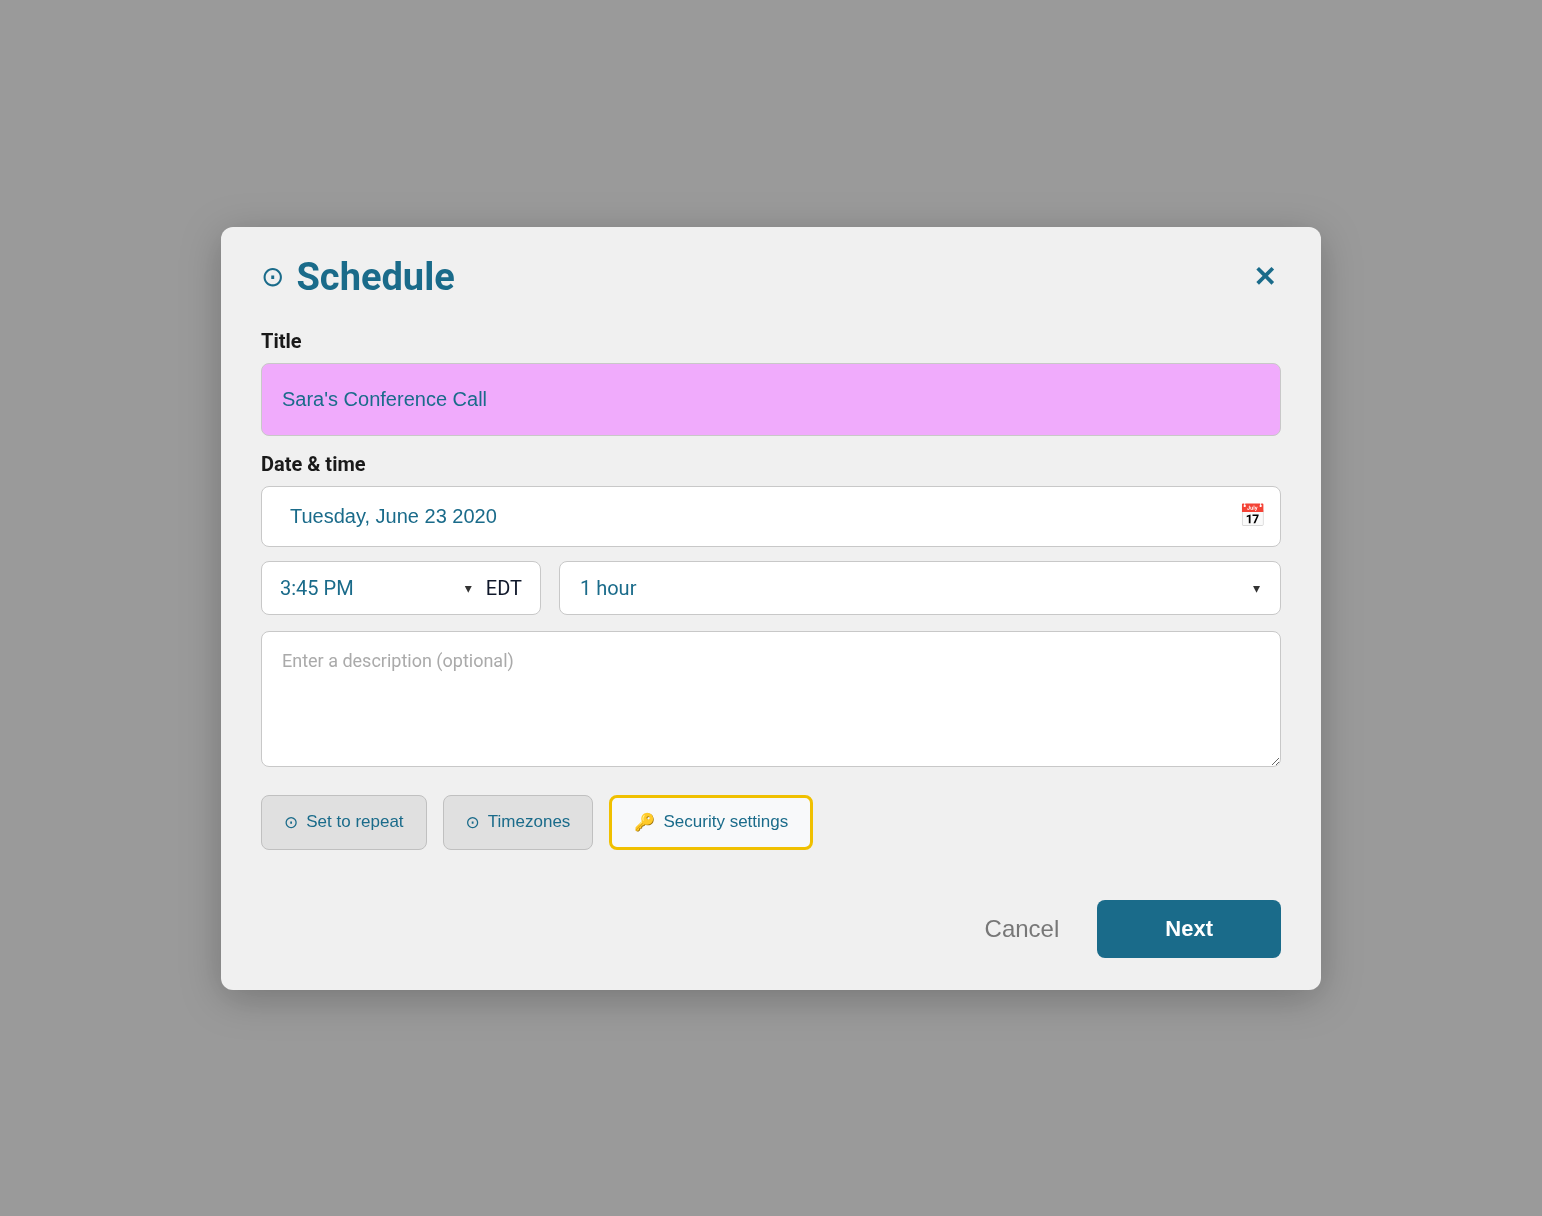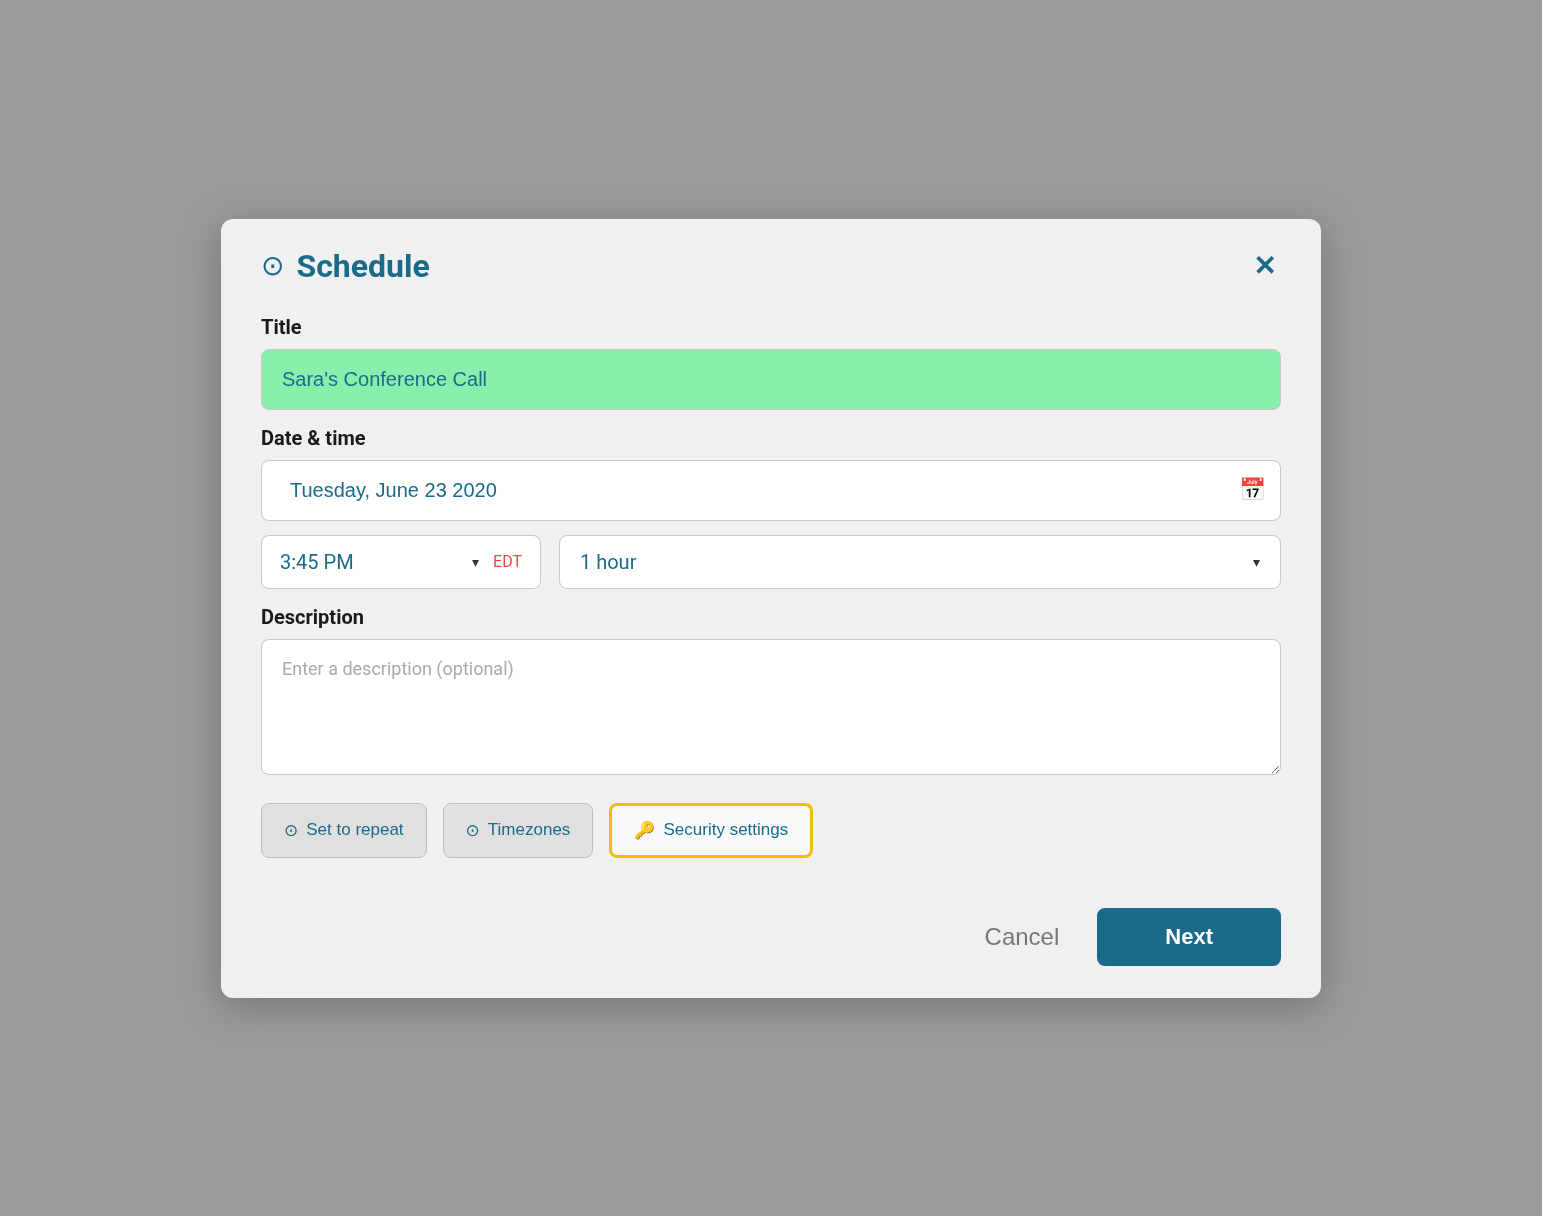--- a/index.html
+++ b/index.html
@@ -49,7 +49,7 @@
     }
 
     .modal-title {
-      font-size: 32px;
+      font-size: 38px;
       font-weight: 700;
       color: #1a6b8a;
     }

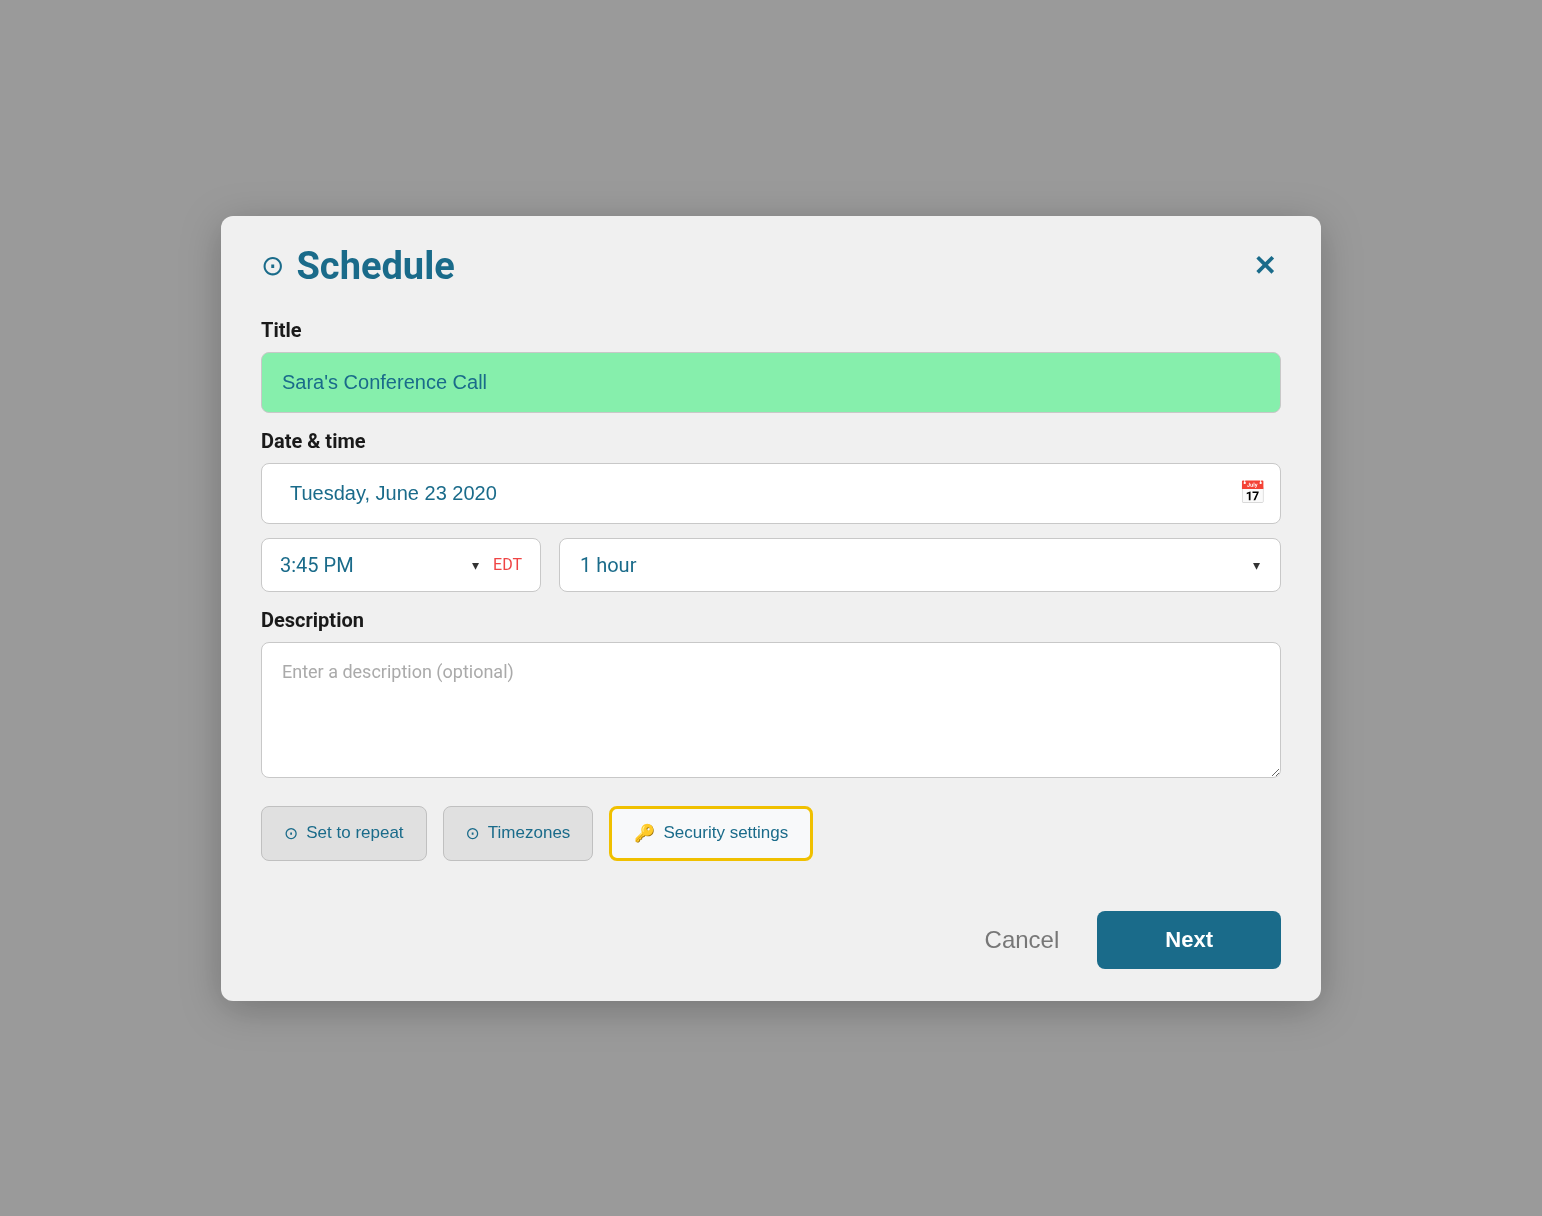--- a/index.html
+++ b/index.html
@@ -83,12 +83,12 @@
 
     .form-input {
       width: 100%;
-      padding: 18px 20px;
-      border: 1.5px solid #c8c8c8;
-      border-radius: 8px;
-      font-size: 20px;
-      color: #1a6b8a;
-      background: #86efac;
+      padding: 24px 20px;
+      border: 1.5px solid #c8c8c8;
+      border-radius: 8px;
+      font-size: 20px;
+      color: #1a6b8a;
+      background: #f0abfc;
       outline: none;
     }
 

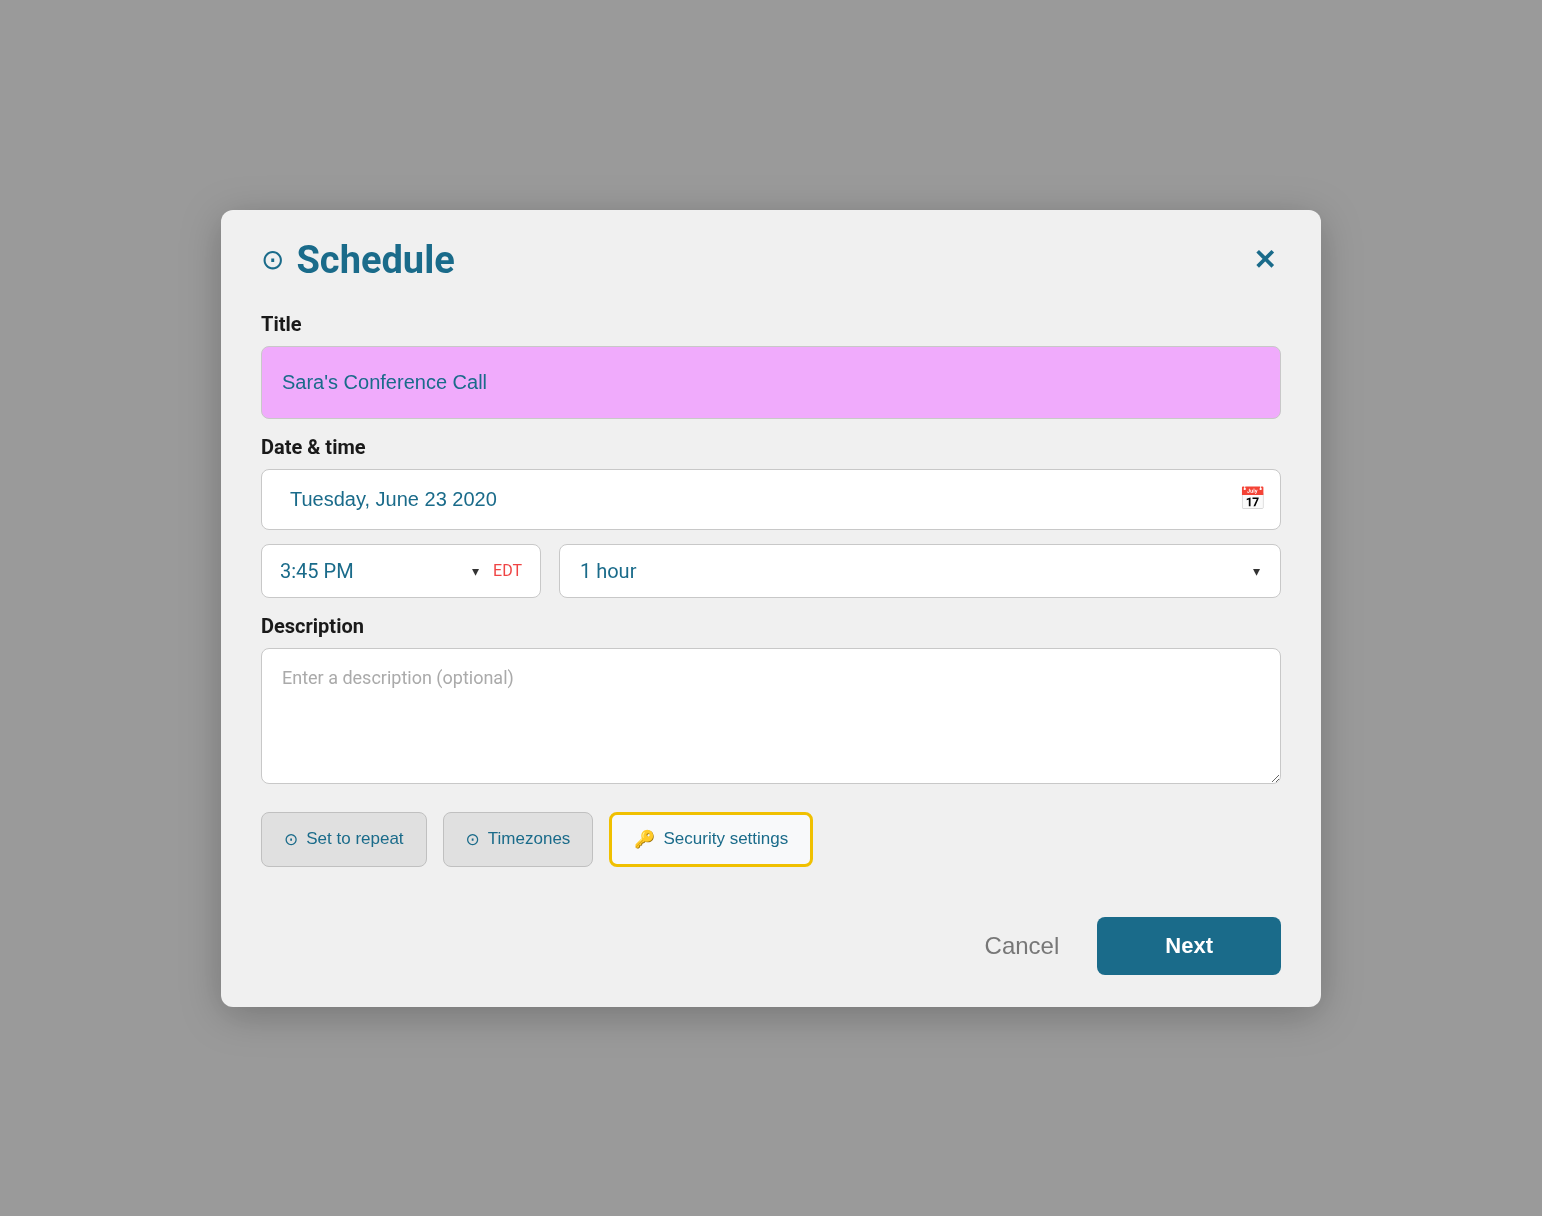--- a/index.html
+++ b/index.html
@@ -155,8 +155,8 @@
     }
 
     .timezone-label {
-      font-size: 16px;
-      color: #ef4444;
+      font-size: 20px;
+      color: #0f172a;
       margin-left: 4px;
     }
 

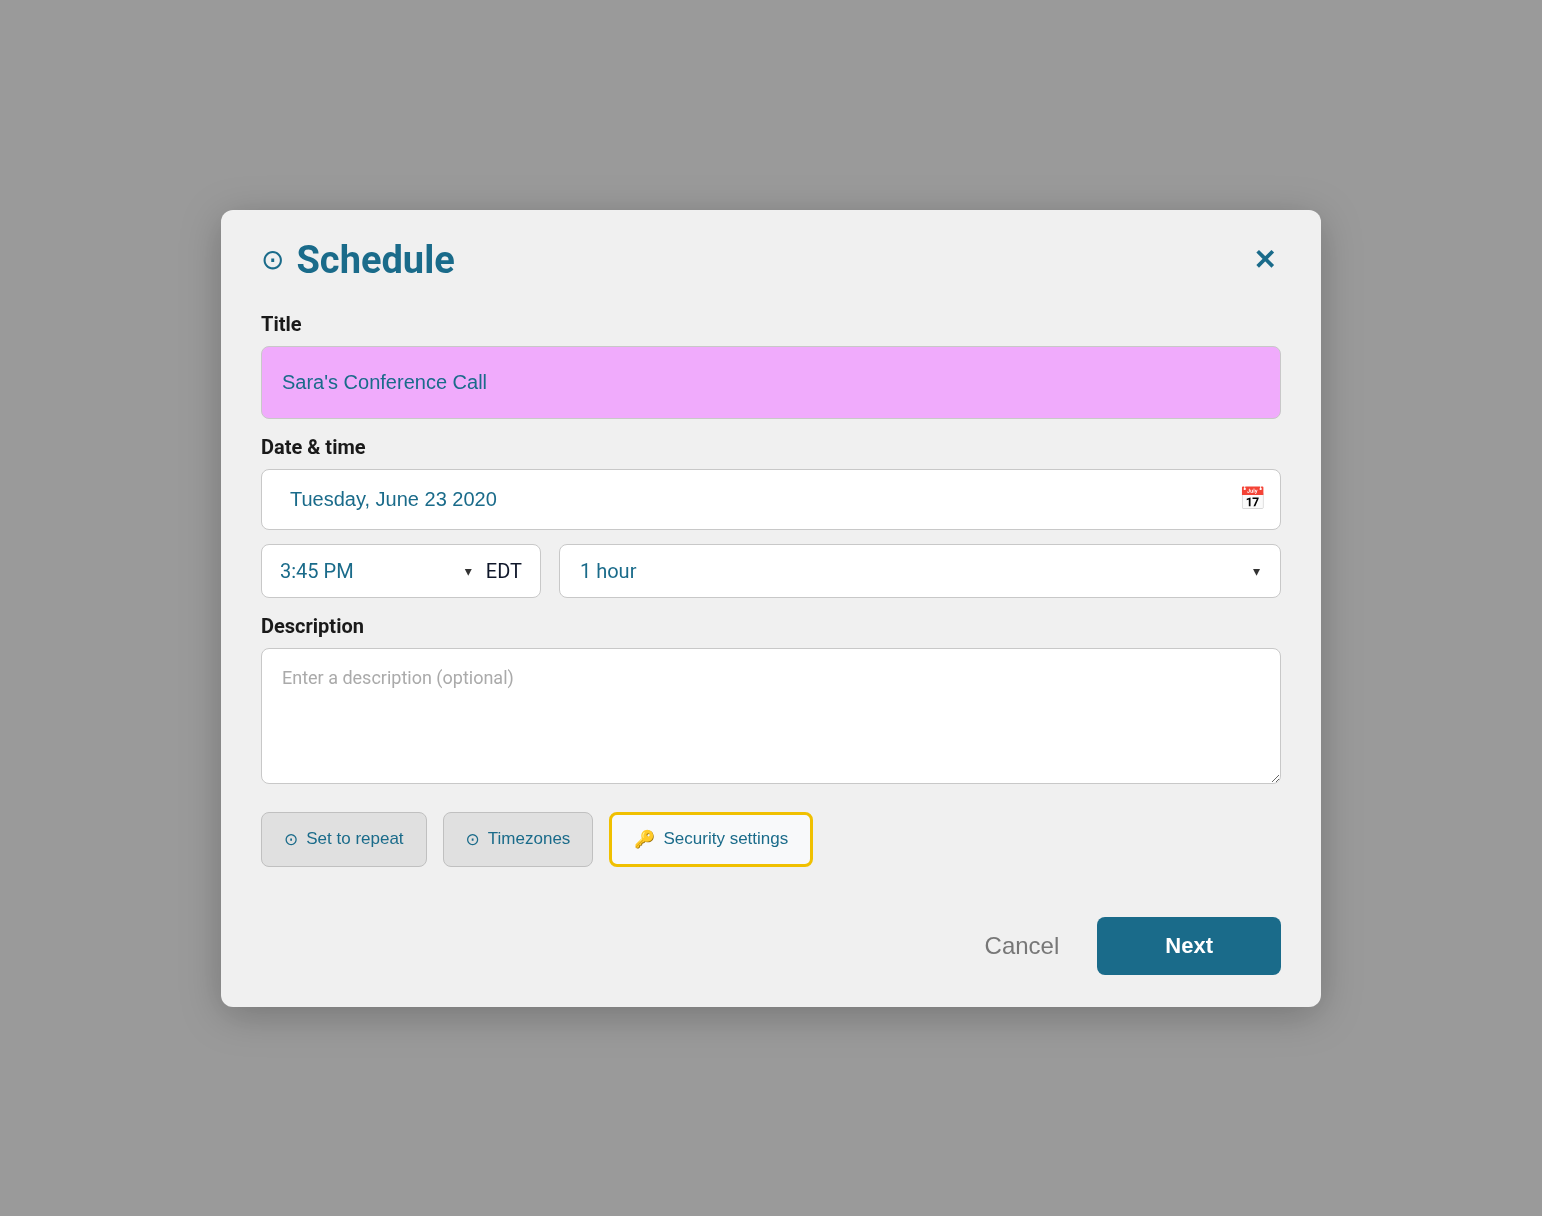--- a/index.html
+++ b/index.html
@@ -301,7 +301,6 @@
       </div>
 
       <div class="form-group">
-        <label class="form-label">Description</label>
         <textarea class="description-textarea" placeholder="Enter a description (optional)" style=""></textarea>
       </div>
 

